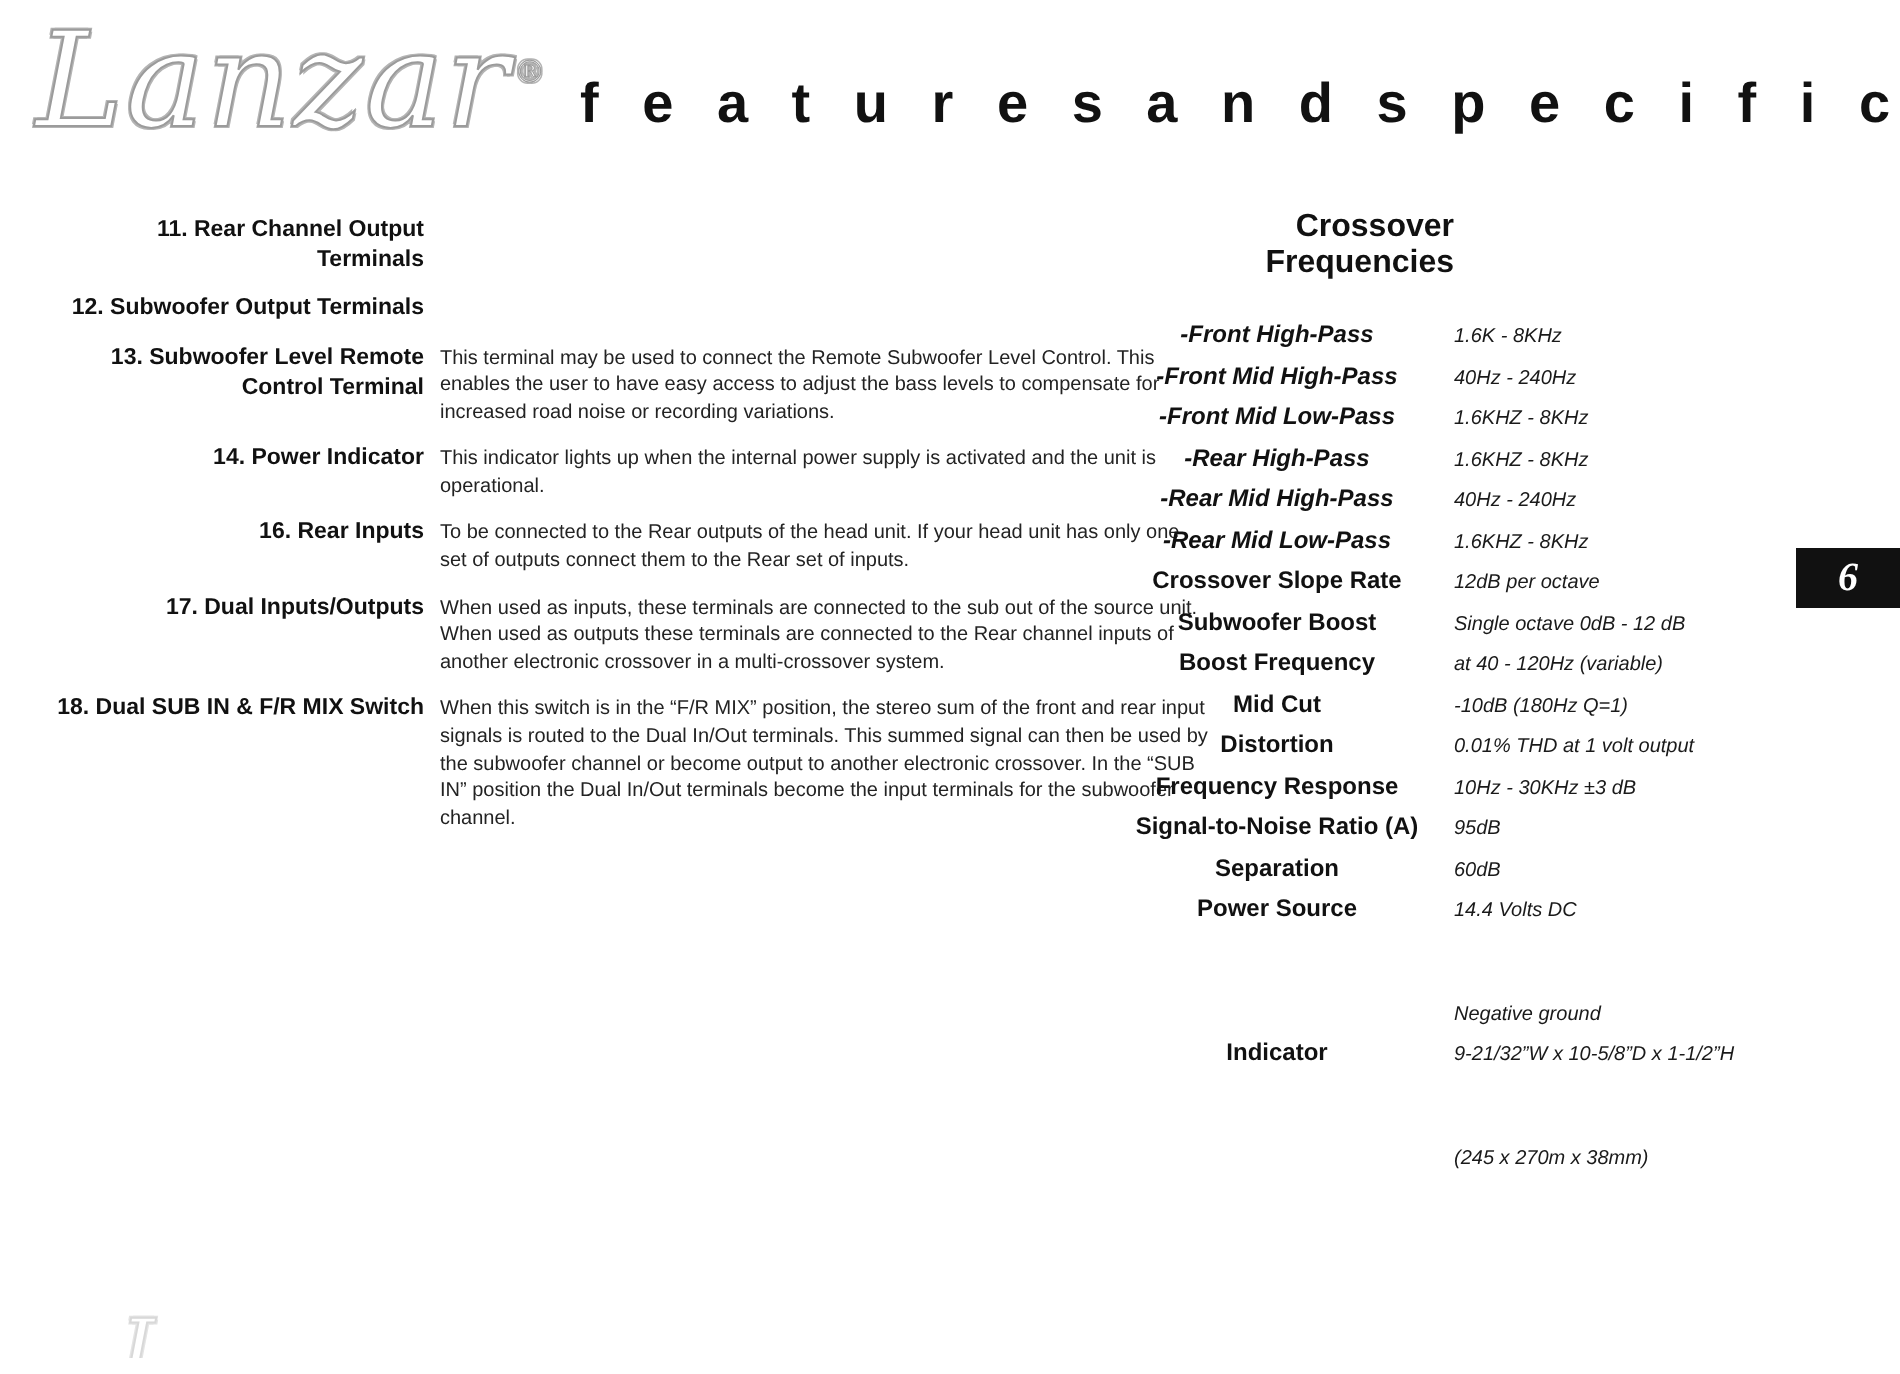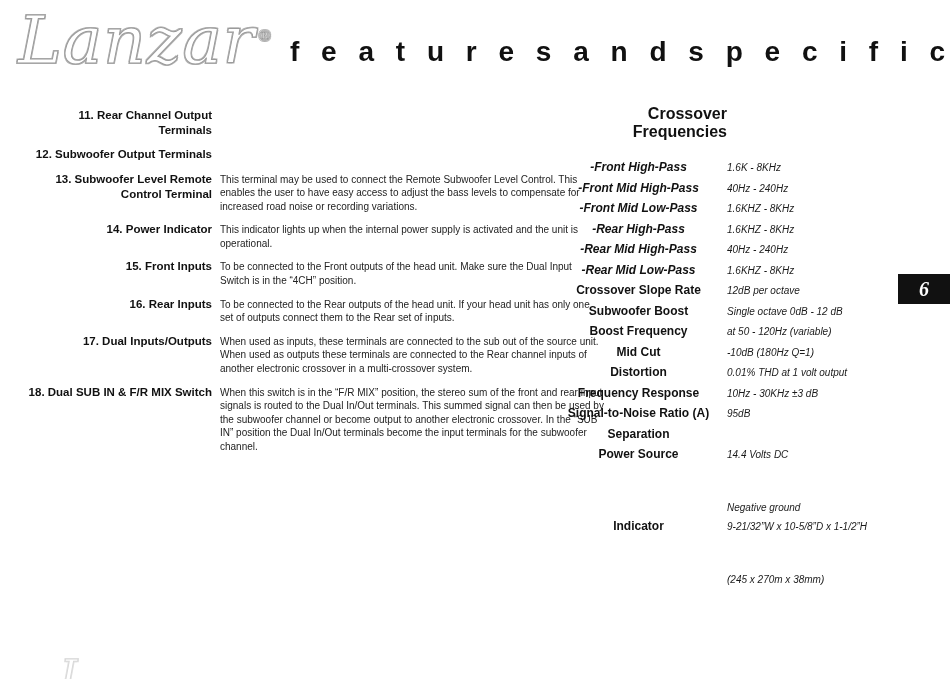--- a/index.html
+++ b/index.html
@@ -209,10 +209,6 @@
       <div class="feature-desc">This indicator lights up when the internal power supply is activated and the unit is operational.</div>
     </div>
     <div class="feature-row">
-      <div class="feature-label">15. Front Inputs</div>
-      <div class="feature-desc">To be connected to the Front outputs of the head unit.  Make sure the Dual Input Switch is in the “4CH” position.</div>
-    </div>
-    <div class="feature-row">
       <div class="feature-label">16. Rear Inputs</div>
       <div class="feature-desc">To be connected to the Rear outputs of the head unit.  If your head unit has only one set of outputs connect them to the Rear set of inputs.</div>
     </div>

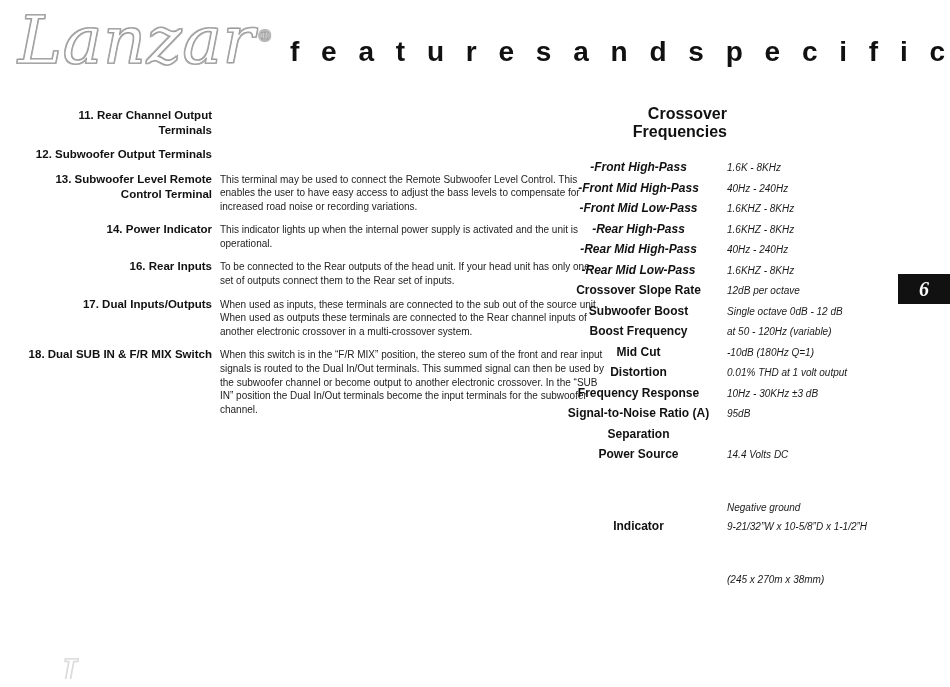--- a/index.html
+++ b/index.html
@@ -259,7 +259,7 @@
       </div>
       <div class="spec-row">
         <div class="spec-name">Boost Frequency</div>
-        <div class="spec-value">at 50 - 120Hz (variable)</div>
+        <div class="spec-value">at 40 - 120Hz (variable)</div>
       </div>
       <div class="spec-row">
         <div class="spec-name">Mid Cut</div>

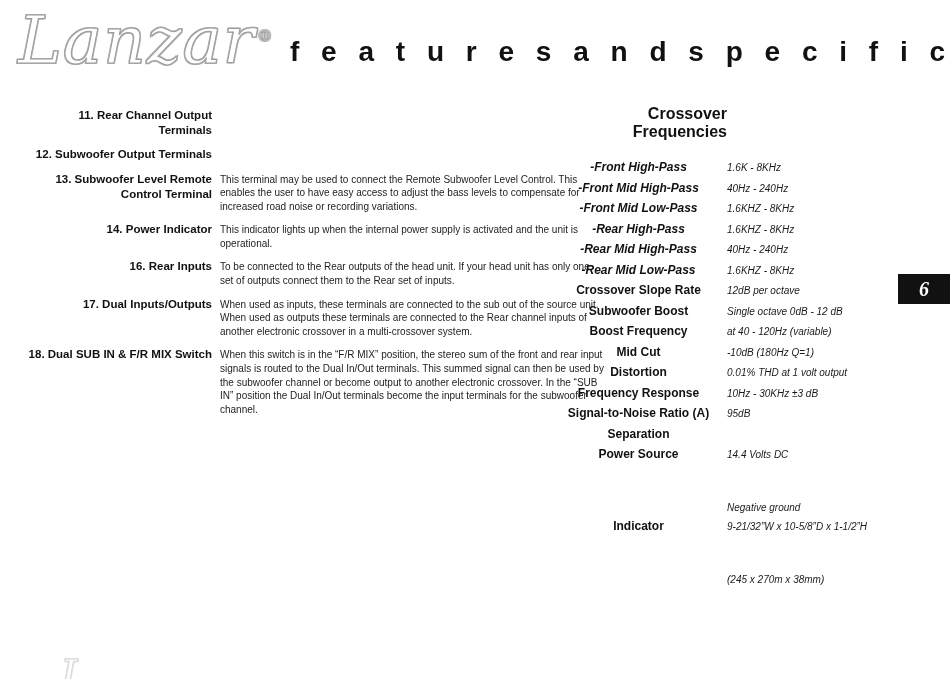--- a/index.html
+++ b/index.html
@@ -279,6 +279,7 @@
       </div>
       <div class="spec-row">
         <div class="spec-name">Separation</div>
+        <div class="spec-value">60dB</div>
       </div>
       <div class="spec-row">
         <div class="spec-name">Power Source</div>

